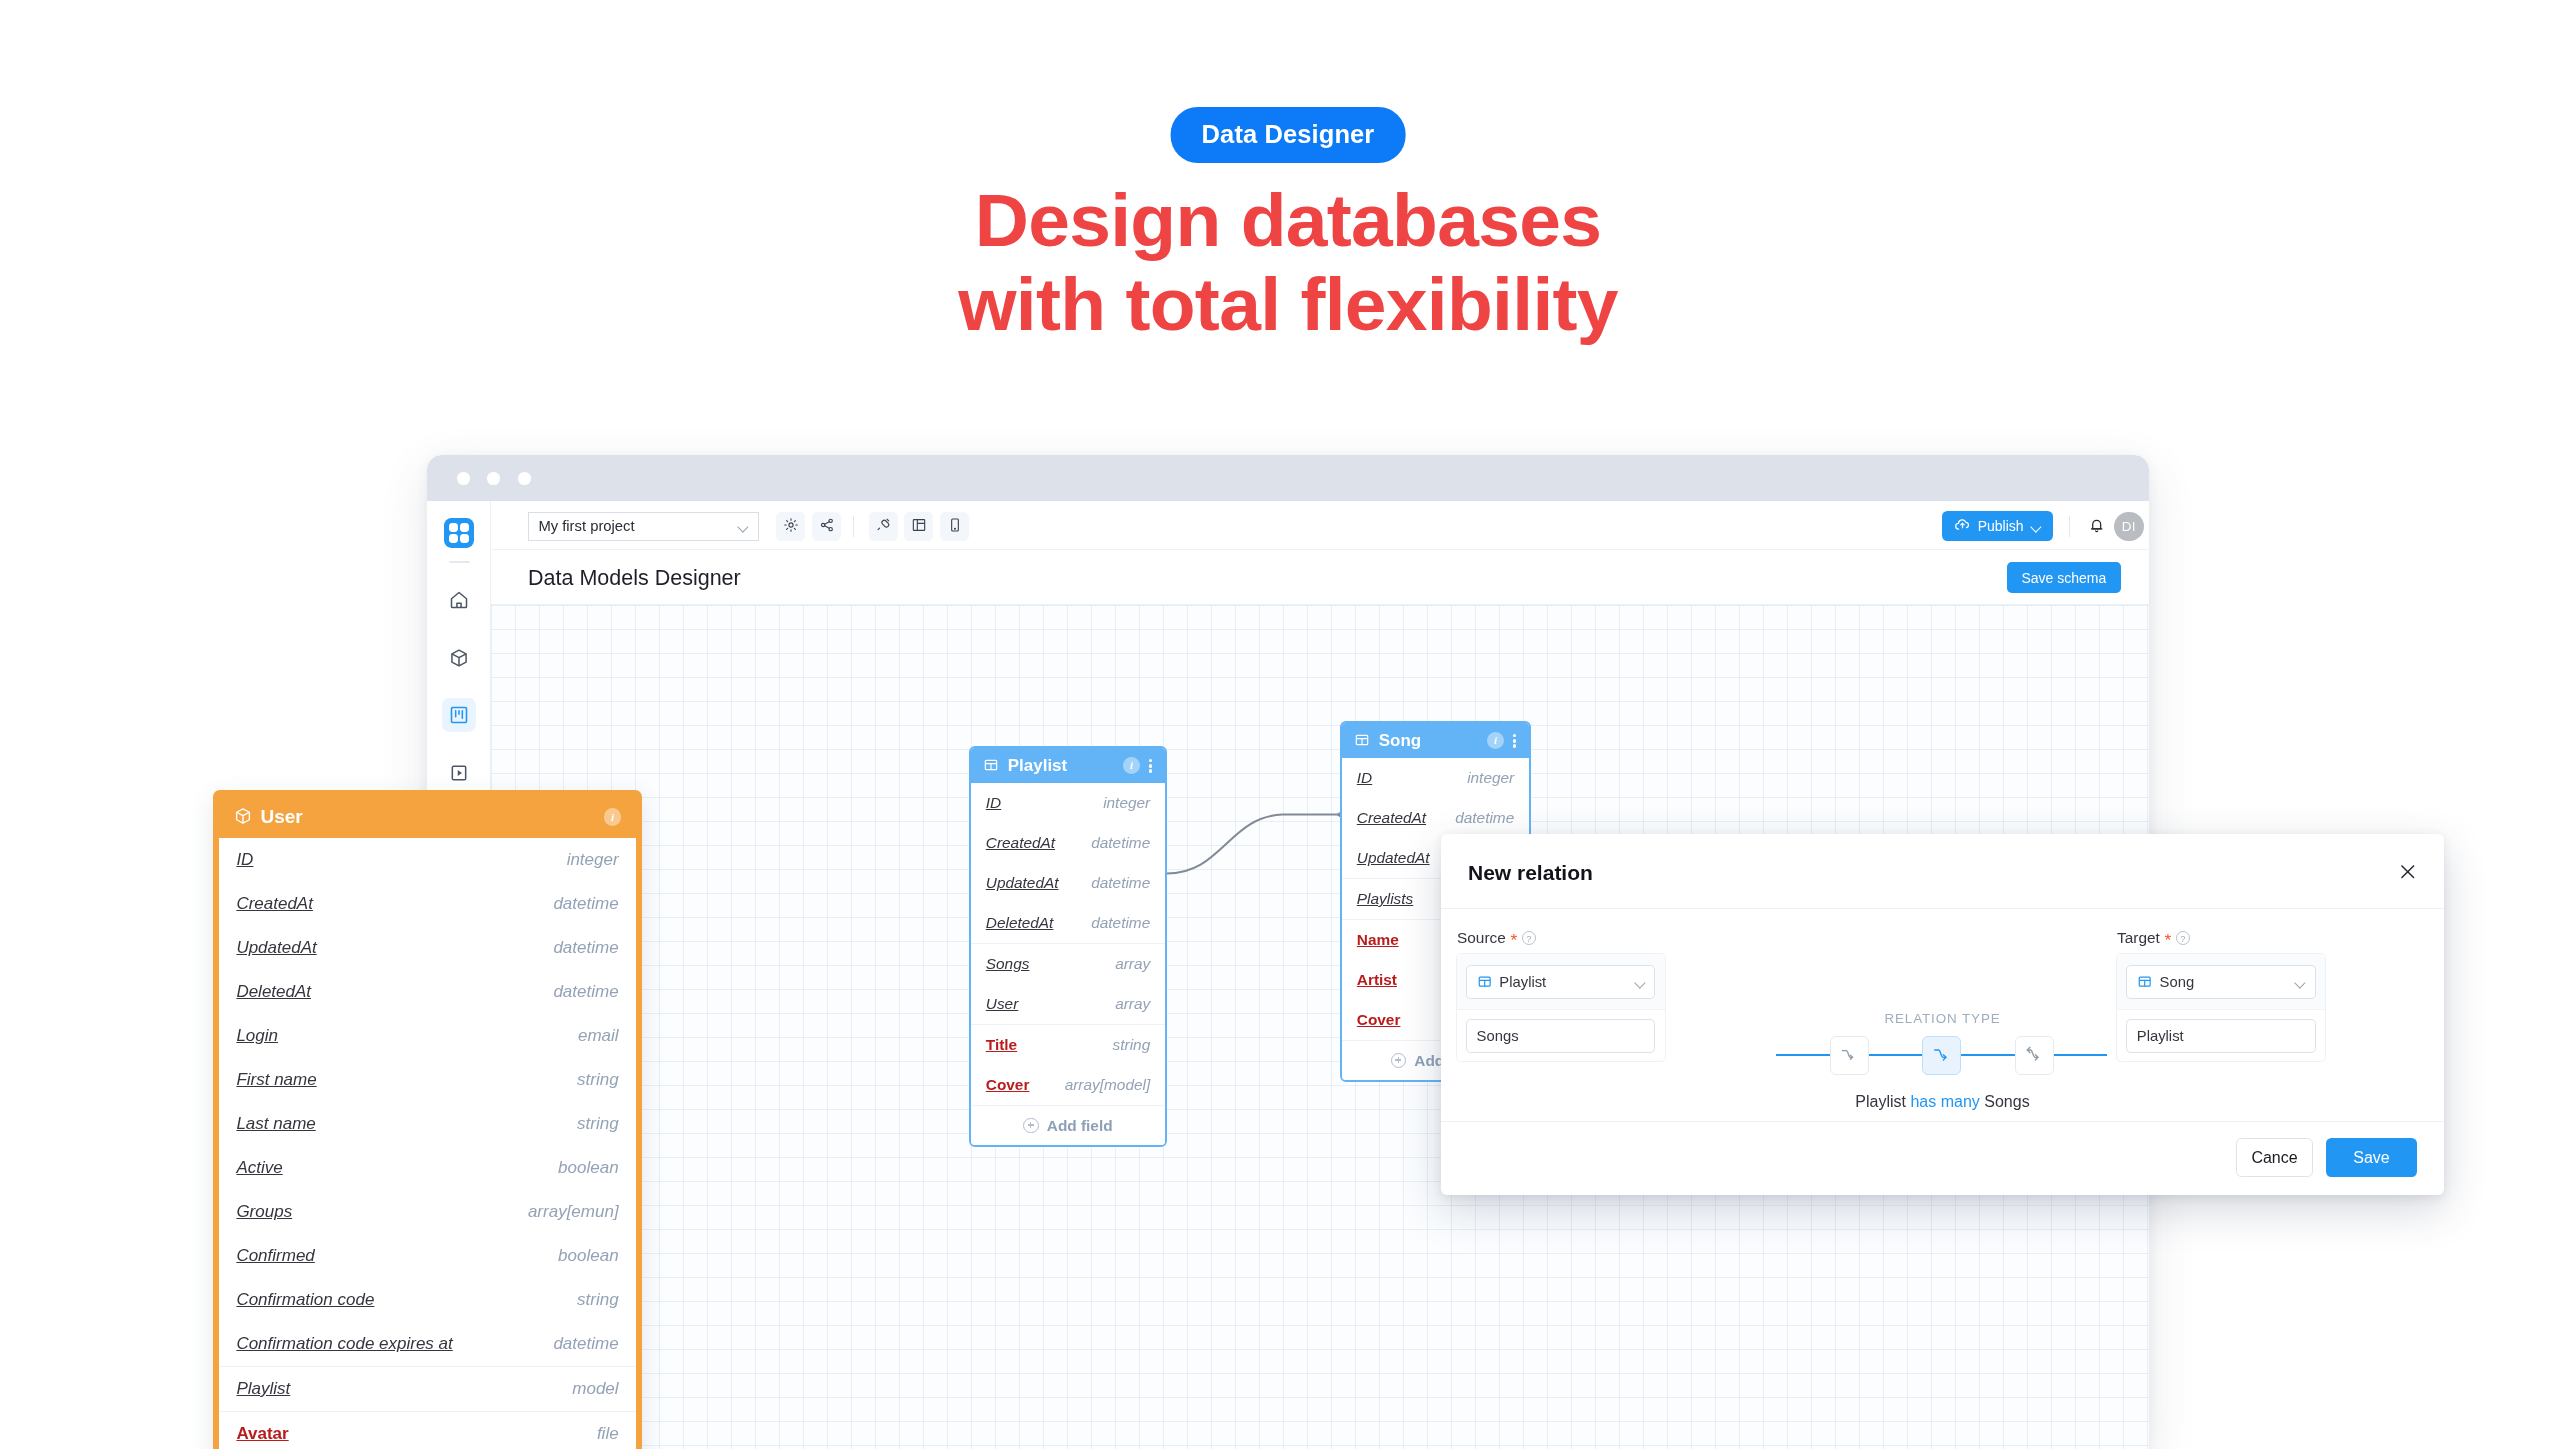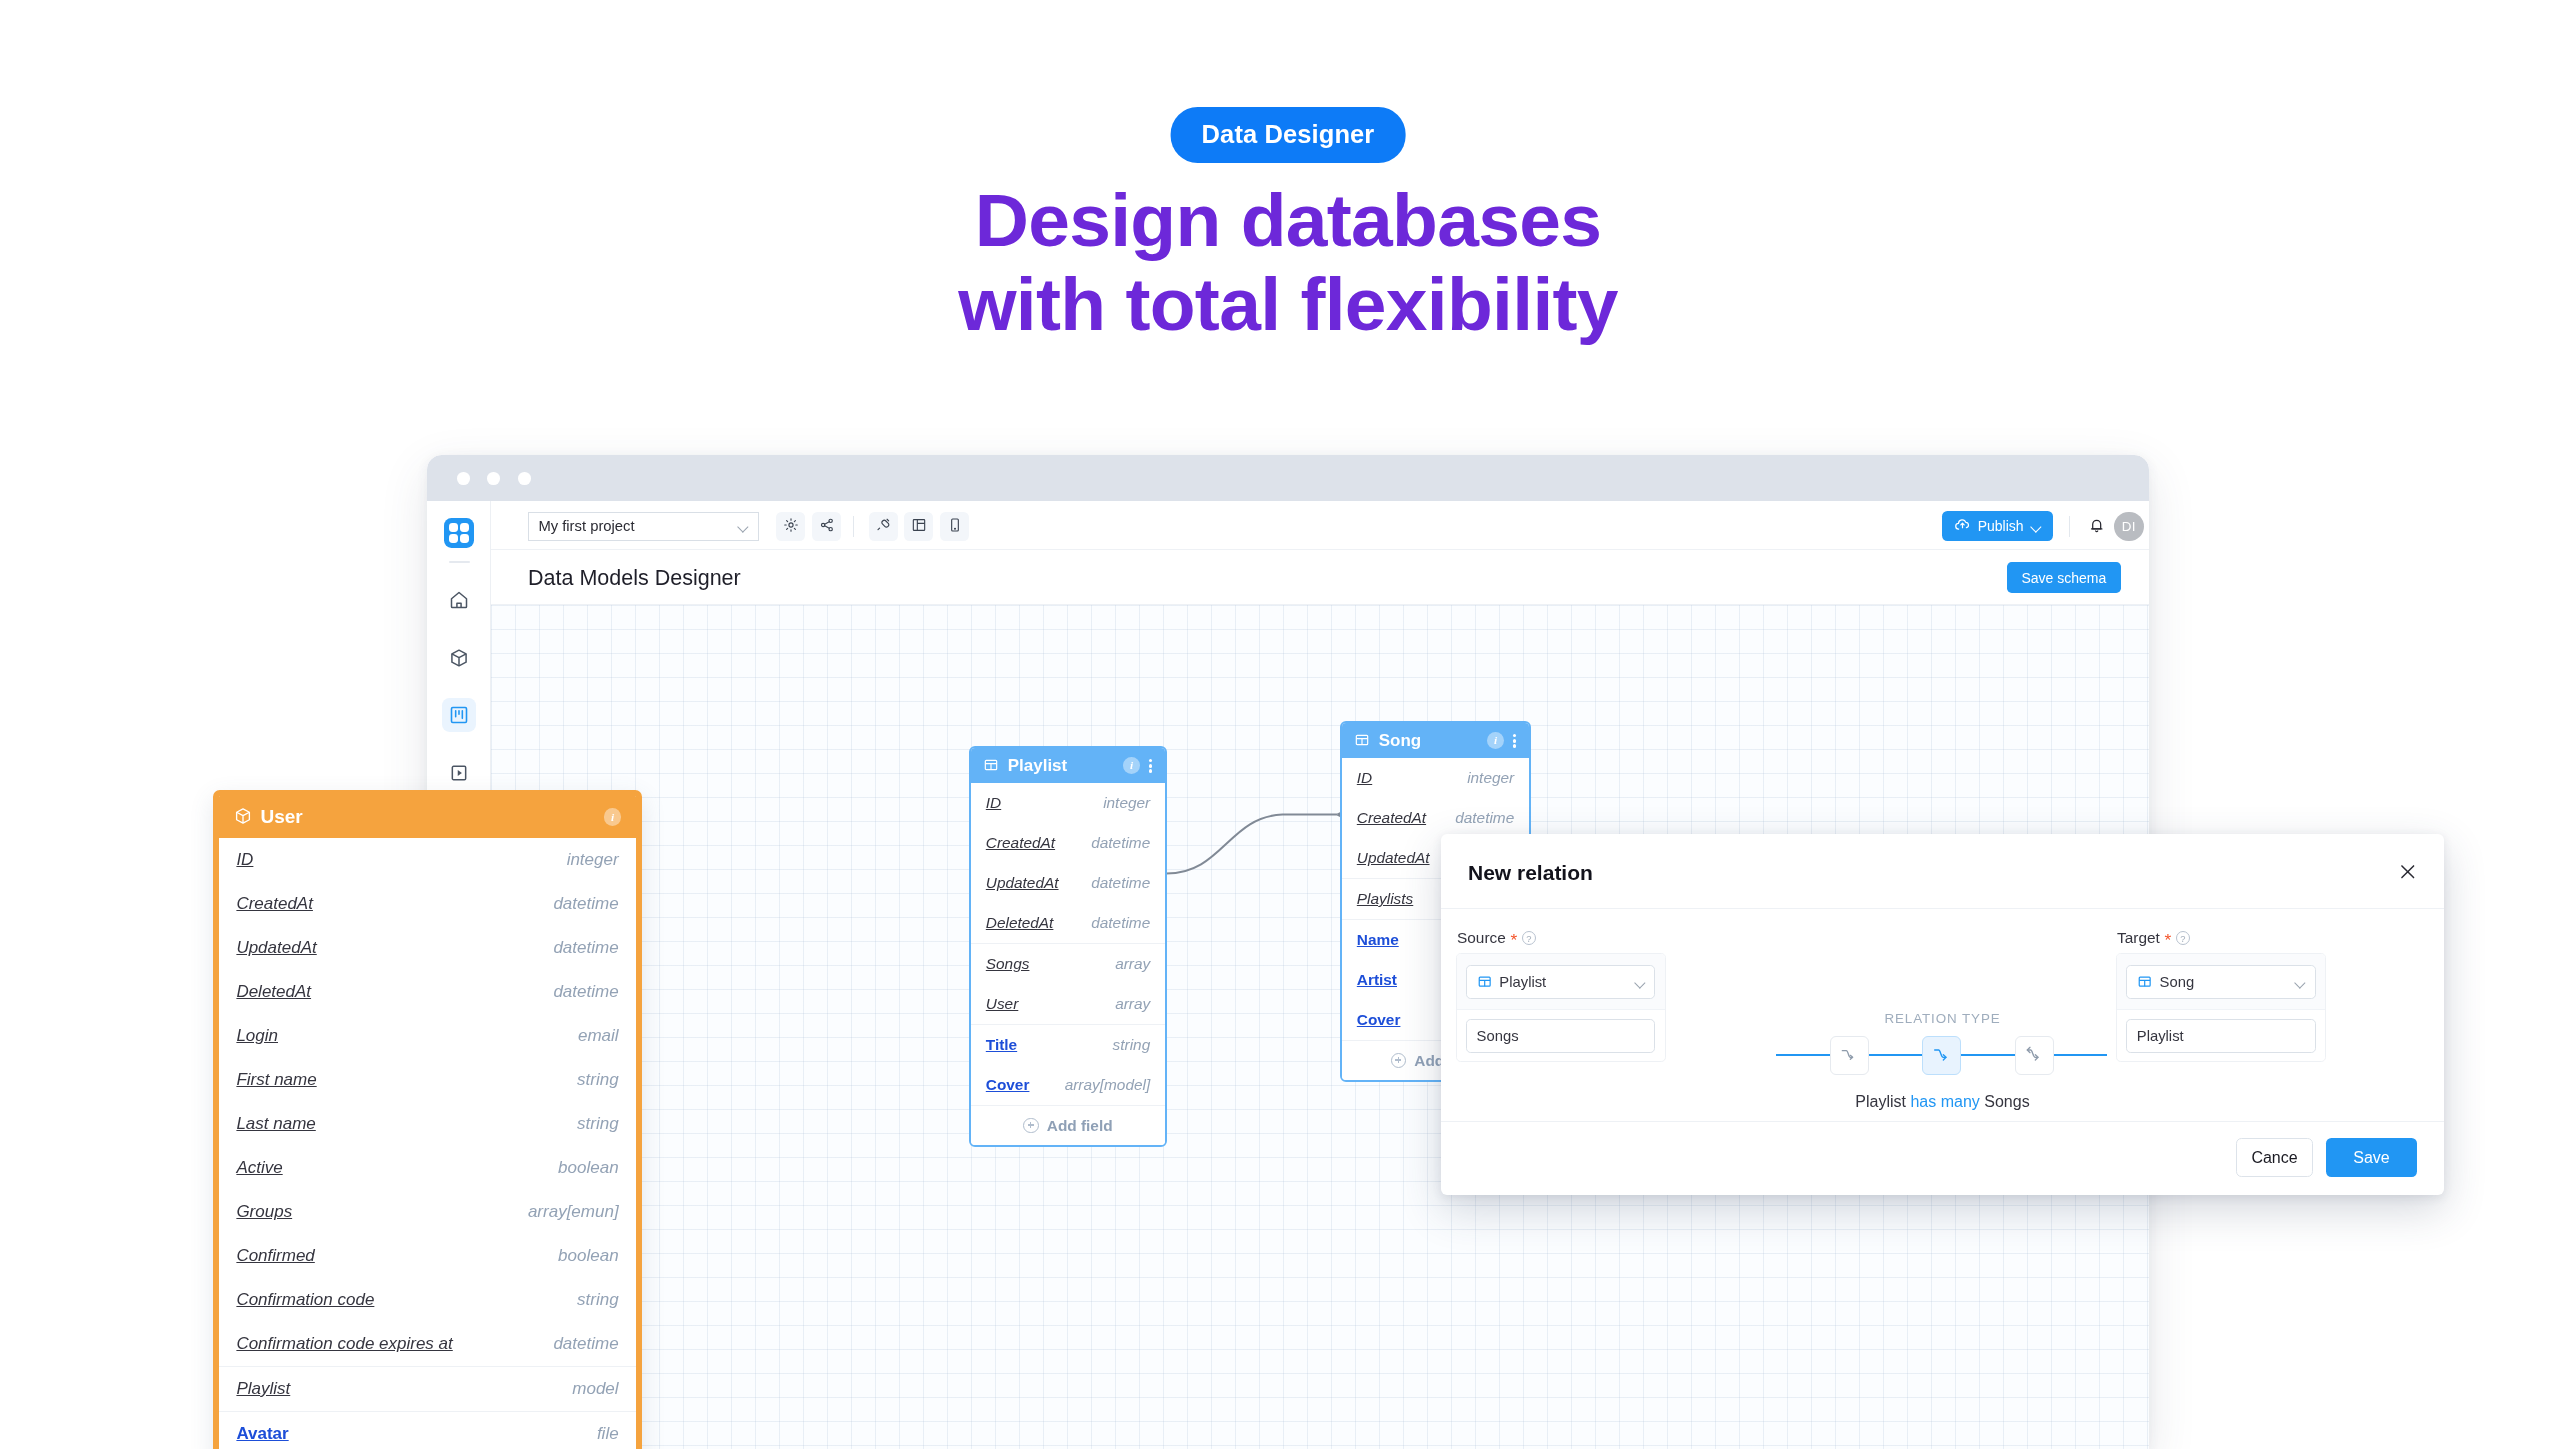--- a/index.html
+++ b/index.html
@@ -22,7 +22,7 @@
   }
   #headline {
     position: absolute; left: 0; top: 178px; width: 2576px;
-    text-align: center; color: #6d28d9;
+    text-align: center; color: #ef4444;
     font-size: 75px; font-weight: 800; line-height: 1.12;
     letter-spacing: -0.7px;
   }

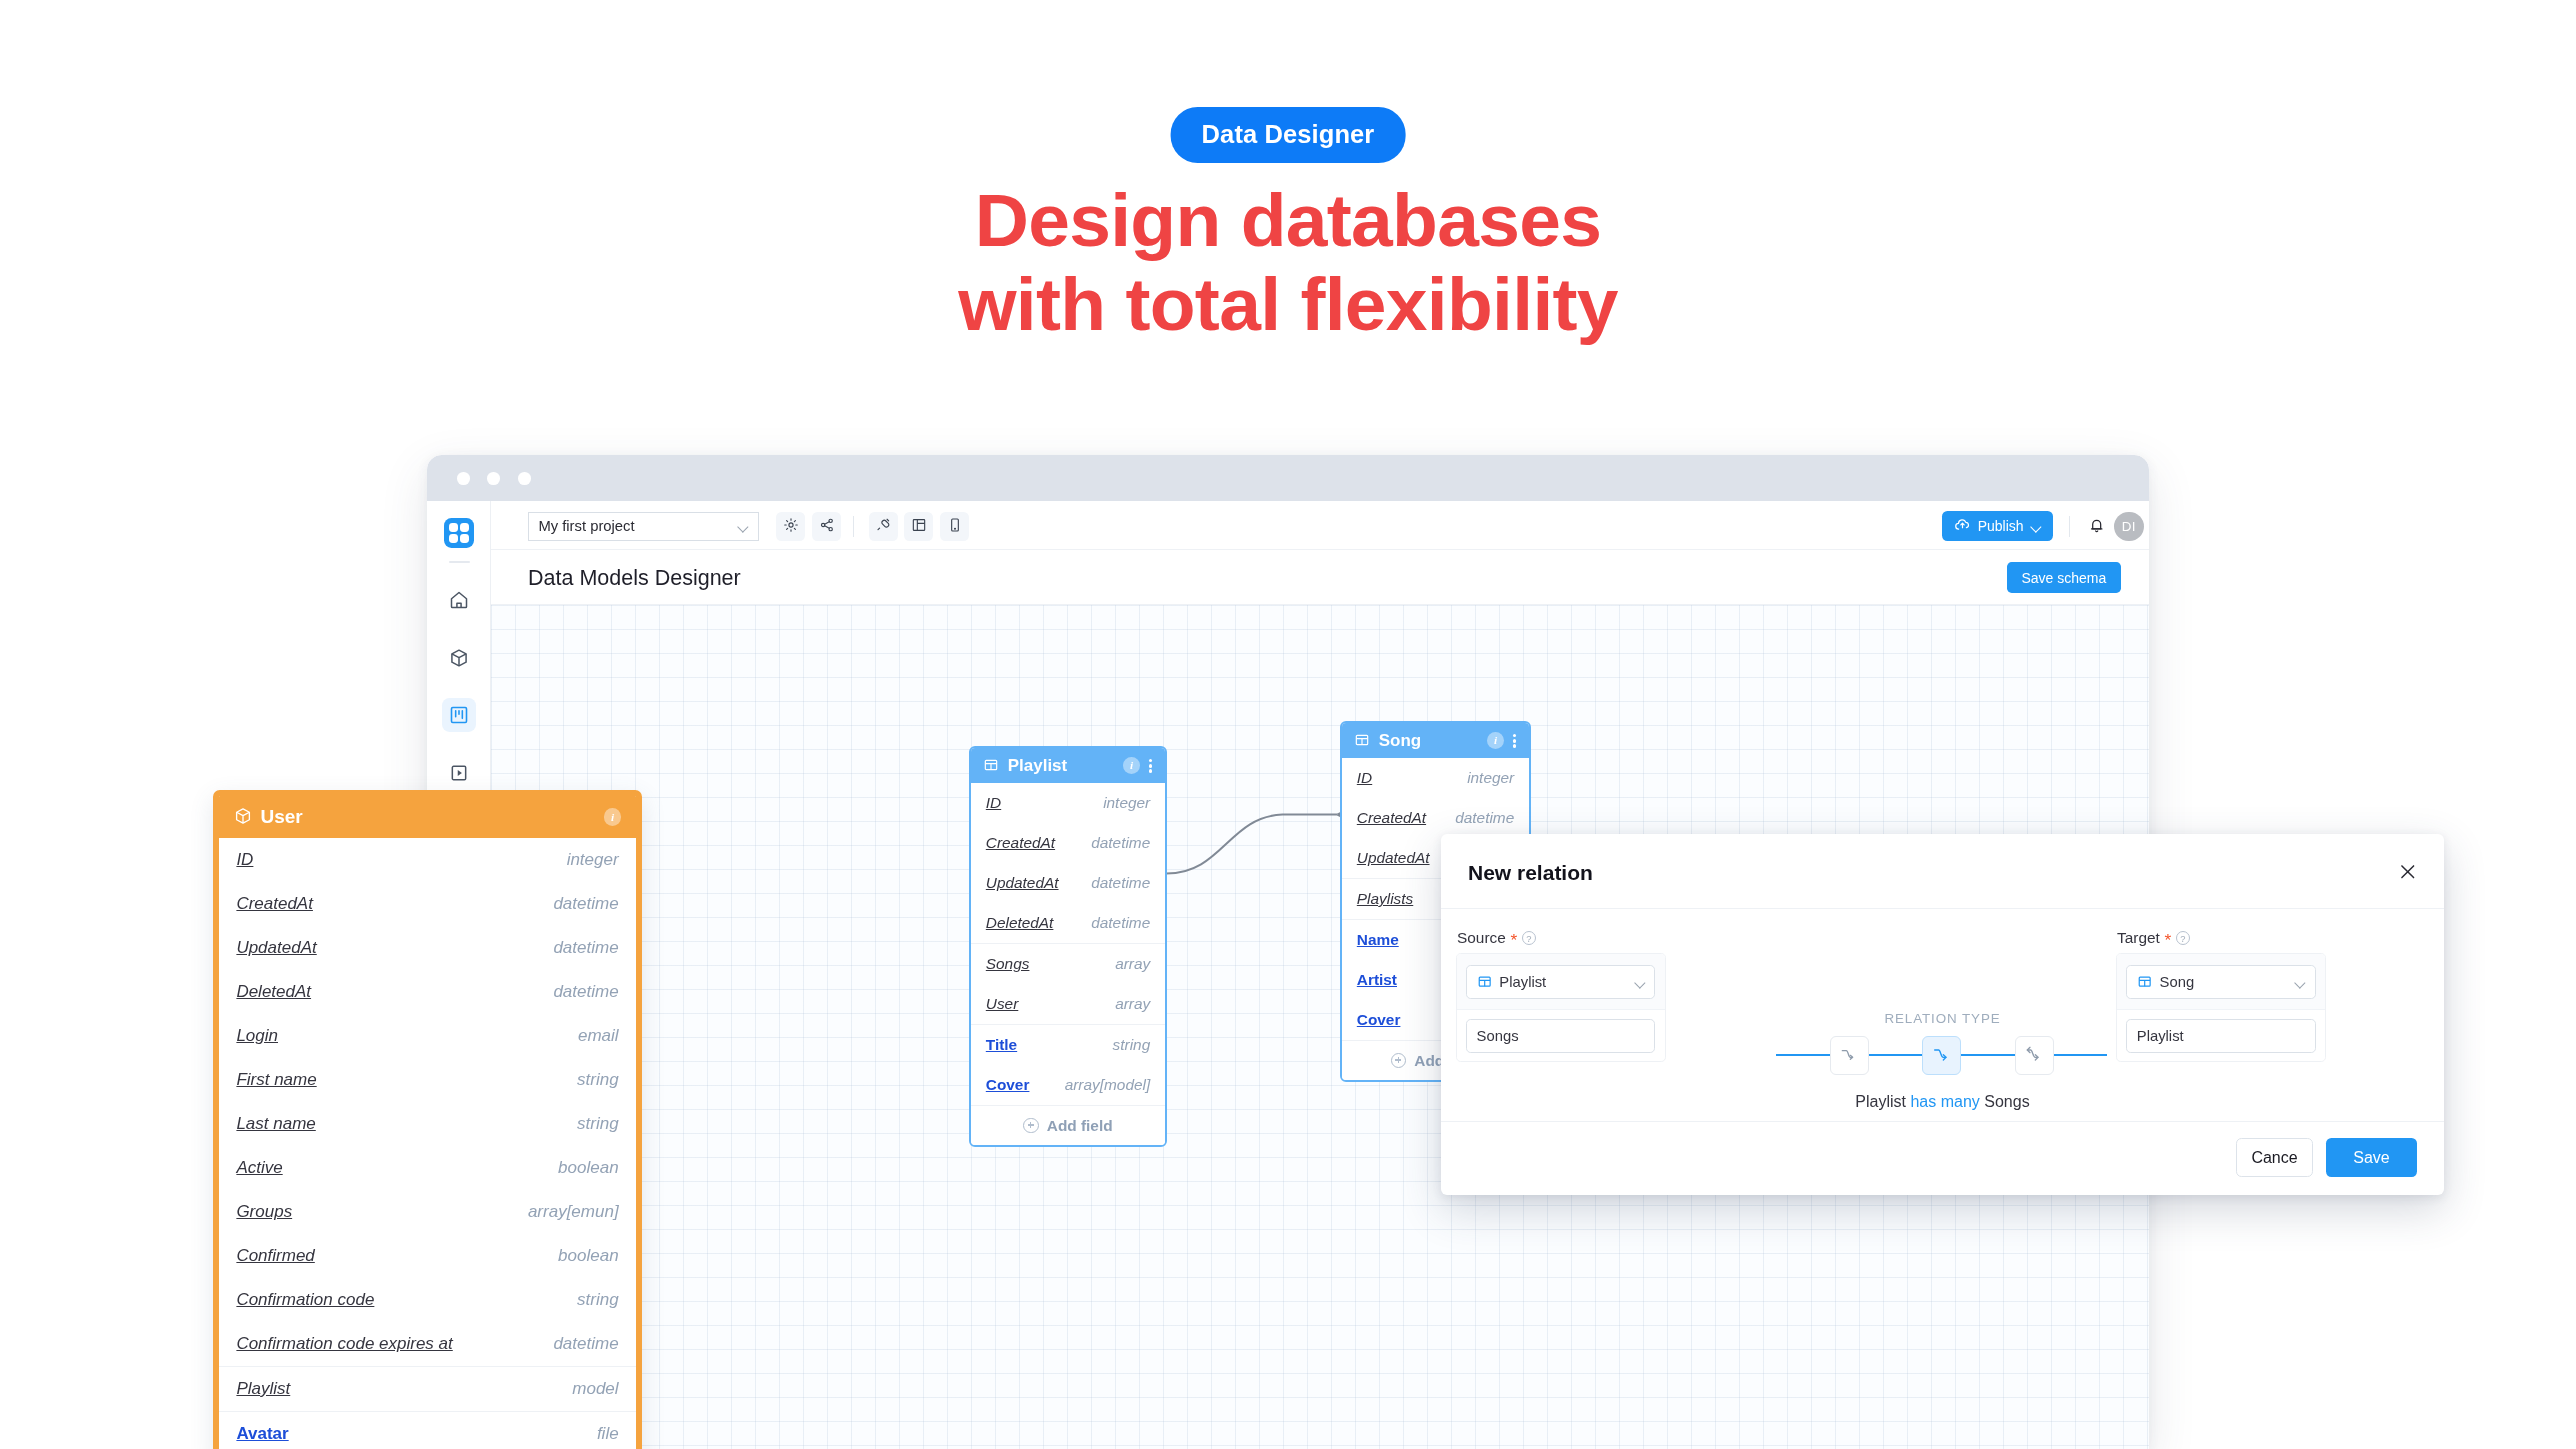--- a/index.html
+++ b/index.html
@@ -143,7 +143,7 @@
   }
   .fname { font-style: italic; color: #35353f; white-space: nowrap; text-decoration: underline; }
   .ftype { font-style: italic; color: #93a2b5; white-space: nowrap; }
-  .frow.req .fname { font-style: normal; font-weight: 700; color: #1d4ed8; }
+  .frow.req .fname { font-style: normal; font-weight: 700; color: #b91c1c; }
   .fgroup + .fgroup { border-top: 0.7px solid #eef1f5; }
   .addfield {
     height: 40px; display: flex; align-items: center; justify-content: center; gap: 8px;

